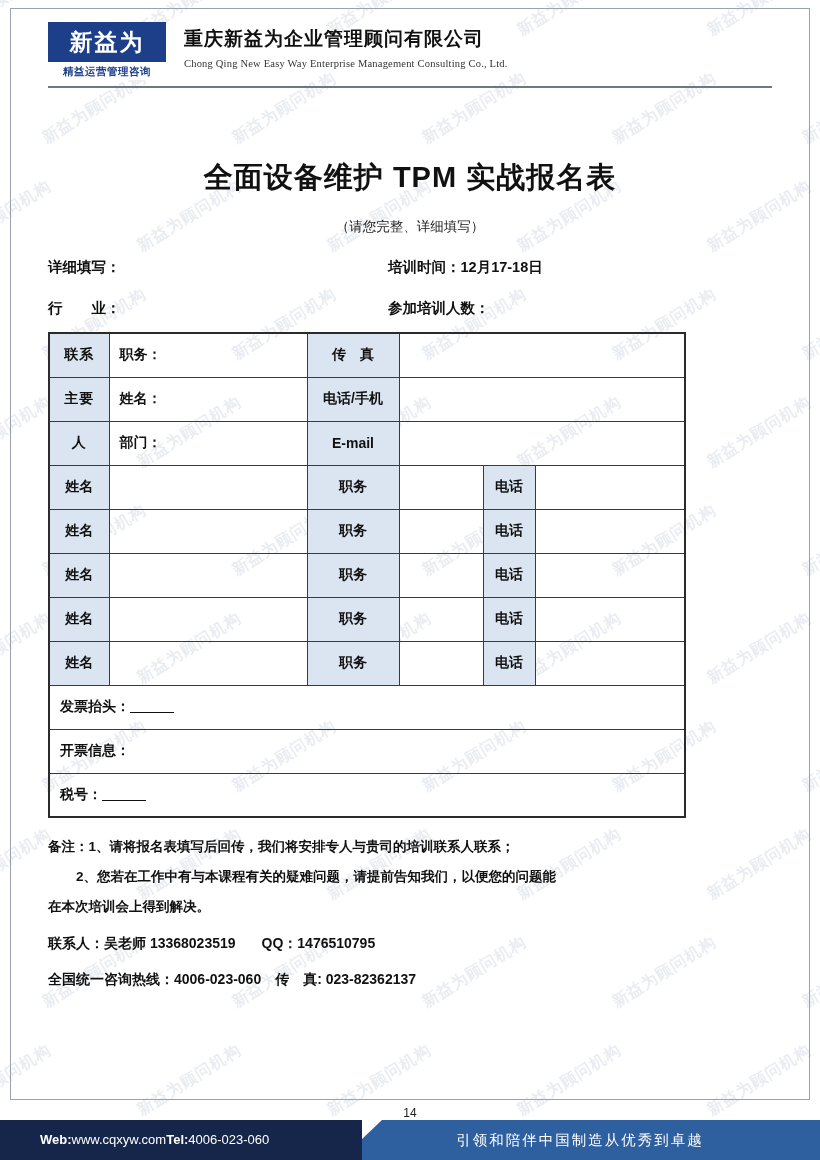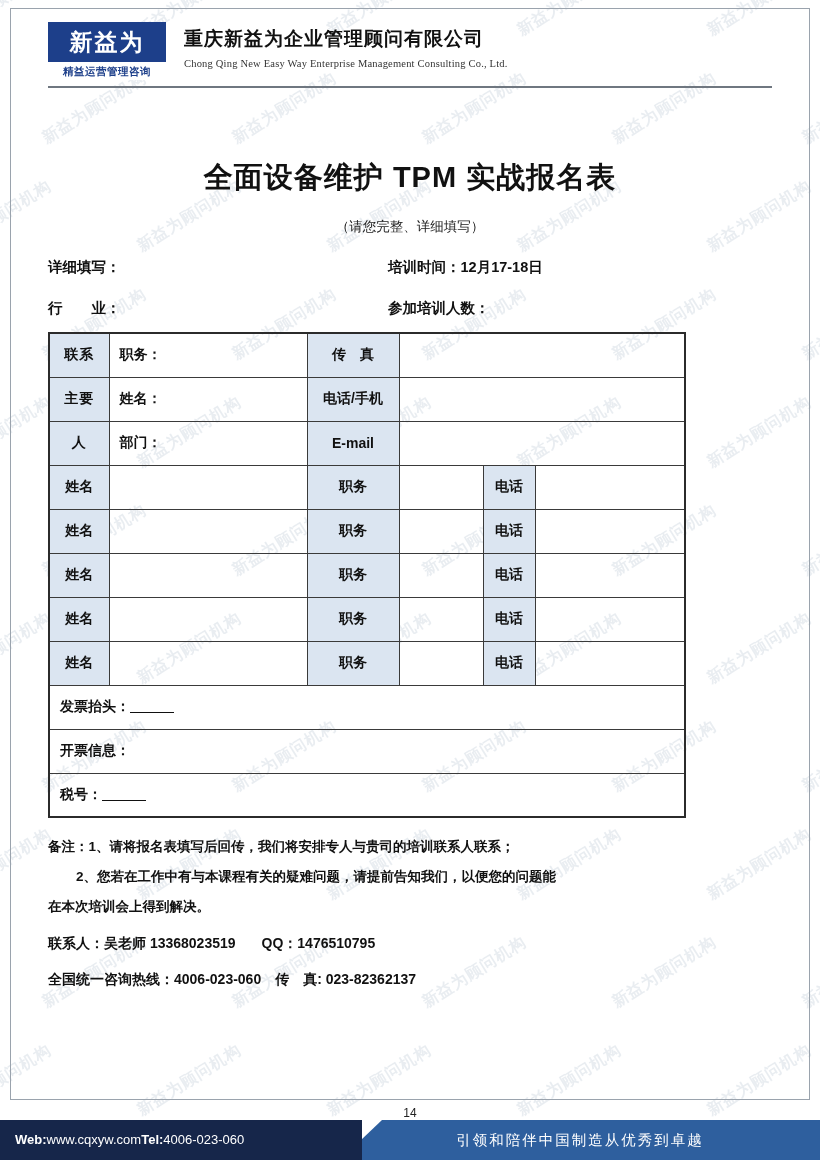--- a/index.html
+++ b/index.html
@@ -227,7 +227,7 @@
     color: #ffffff;
     font-size: 13px;
     line-height: 40px;
-    padding-left: 15px;
+    padding-left: 40px;
     box-sizing: border-box;
   }
   .footer-left b { font-weight: bold; }

